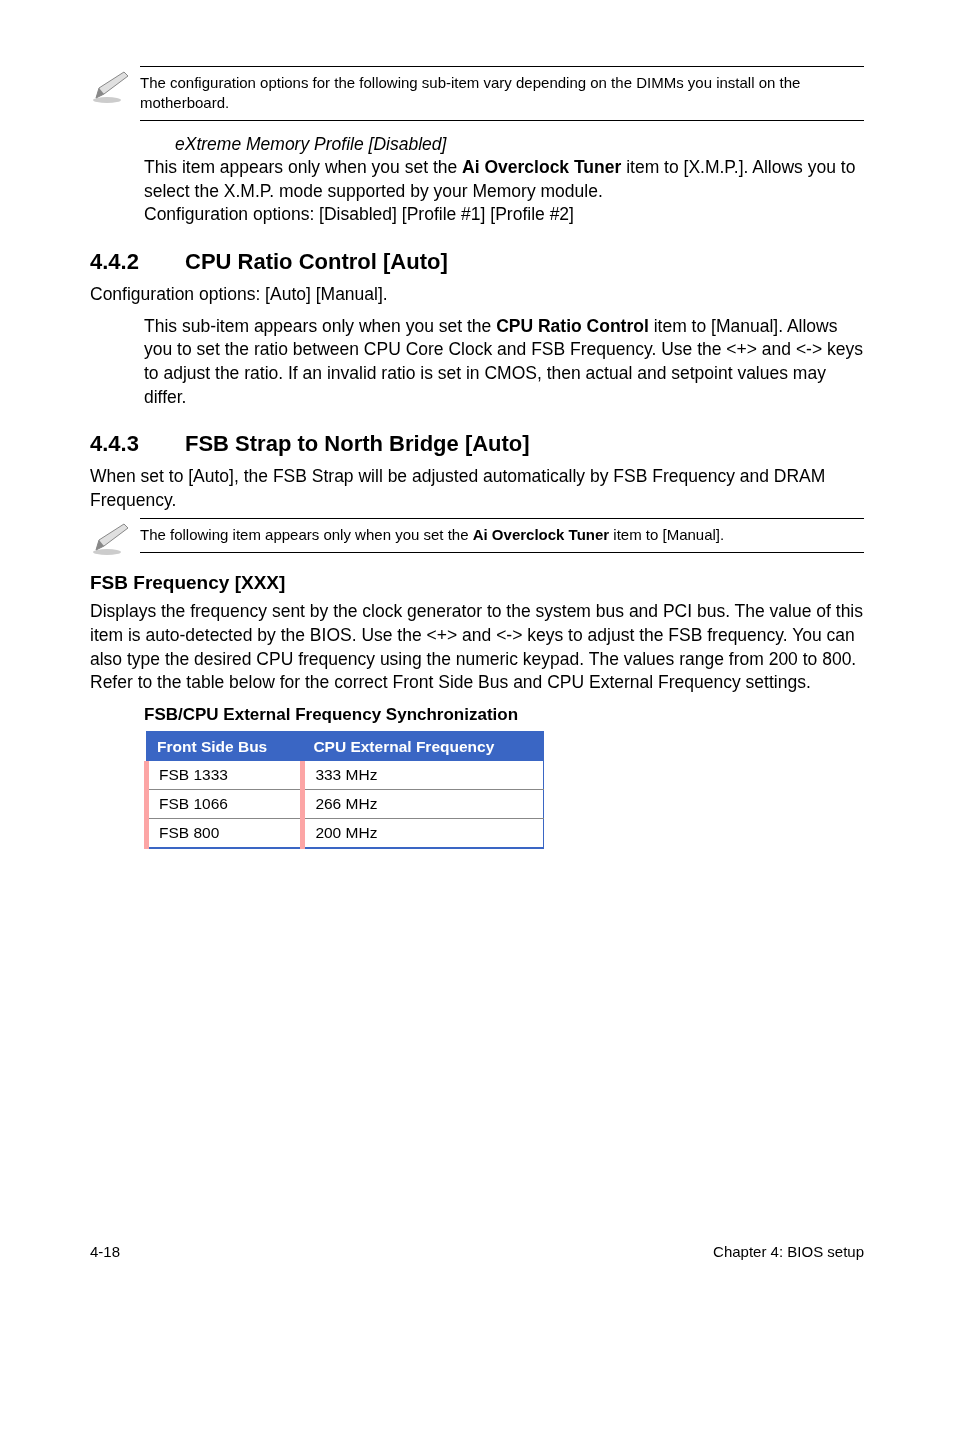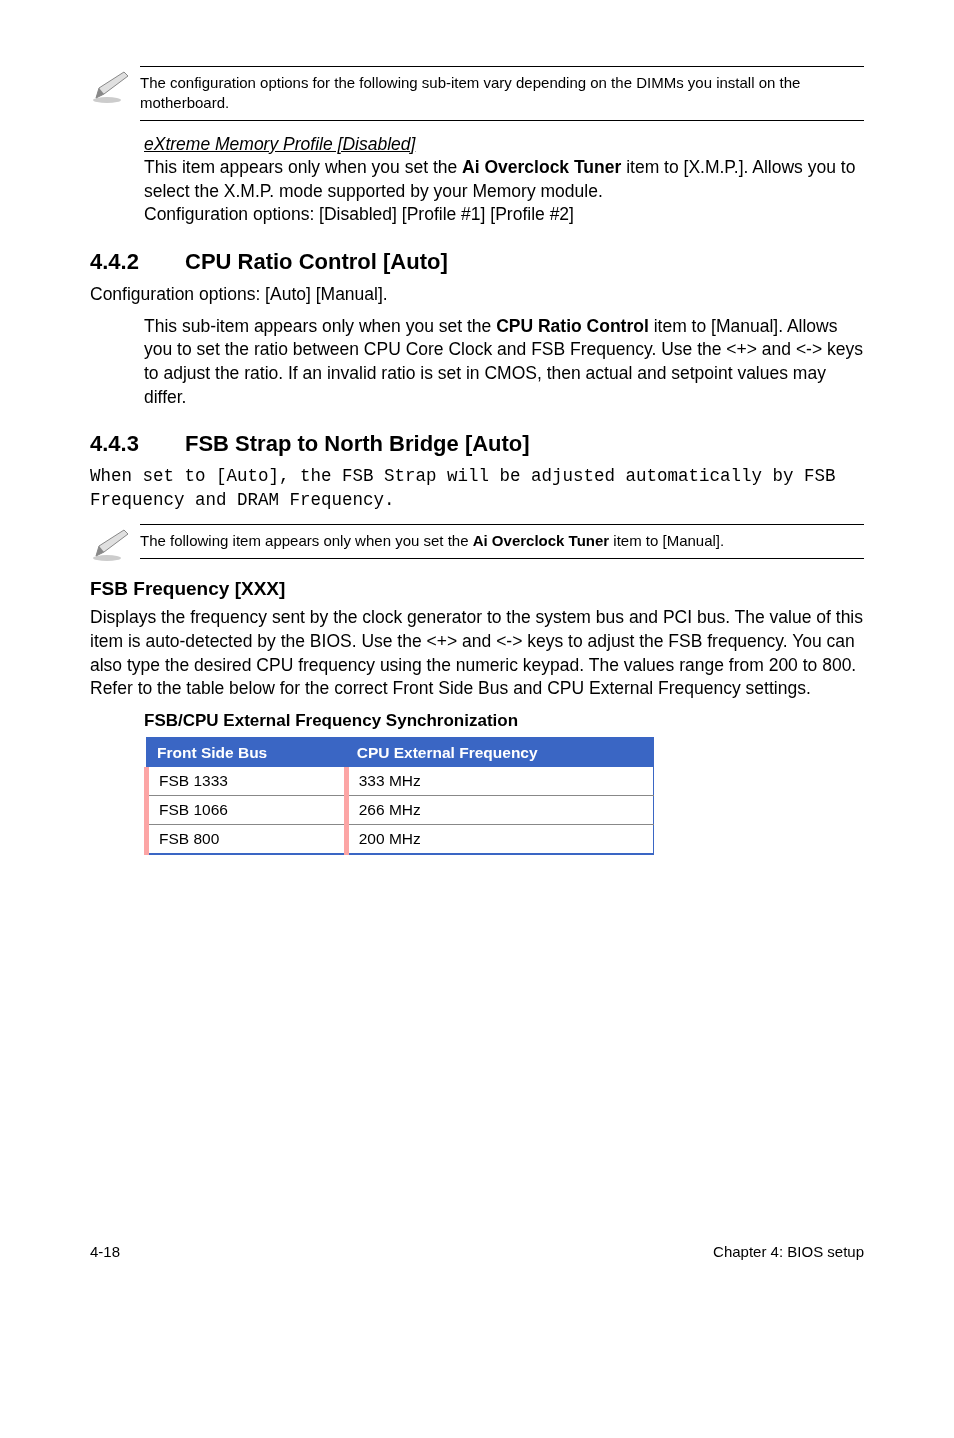--- a/index.html
+++ b/index.html
@@ -44,8 +44,8 @@
     line-height: 1.35;
   }
   .sub-heading {
-    text-decoration: underline;
     font-style: italic;
+    margin-left: 31px;
   }
   h2 {
     font-size: 22px;

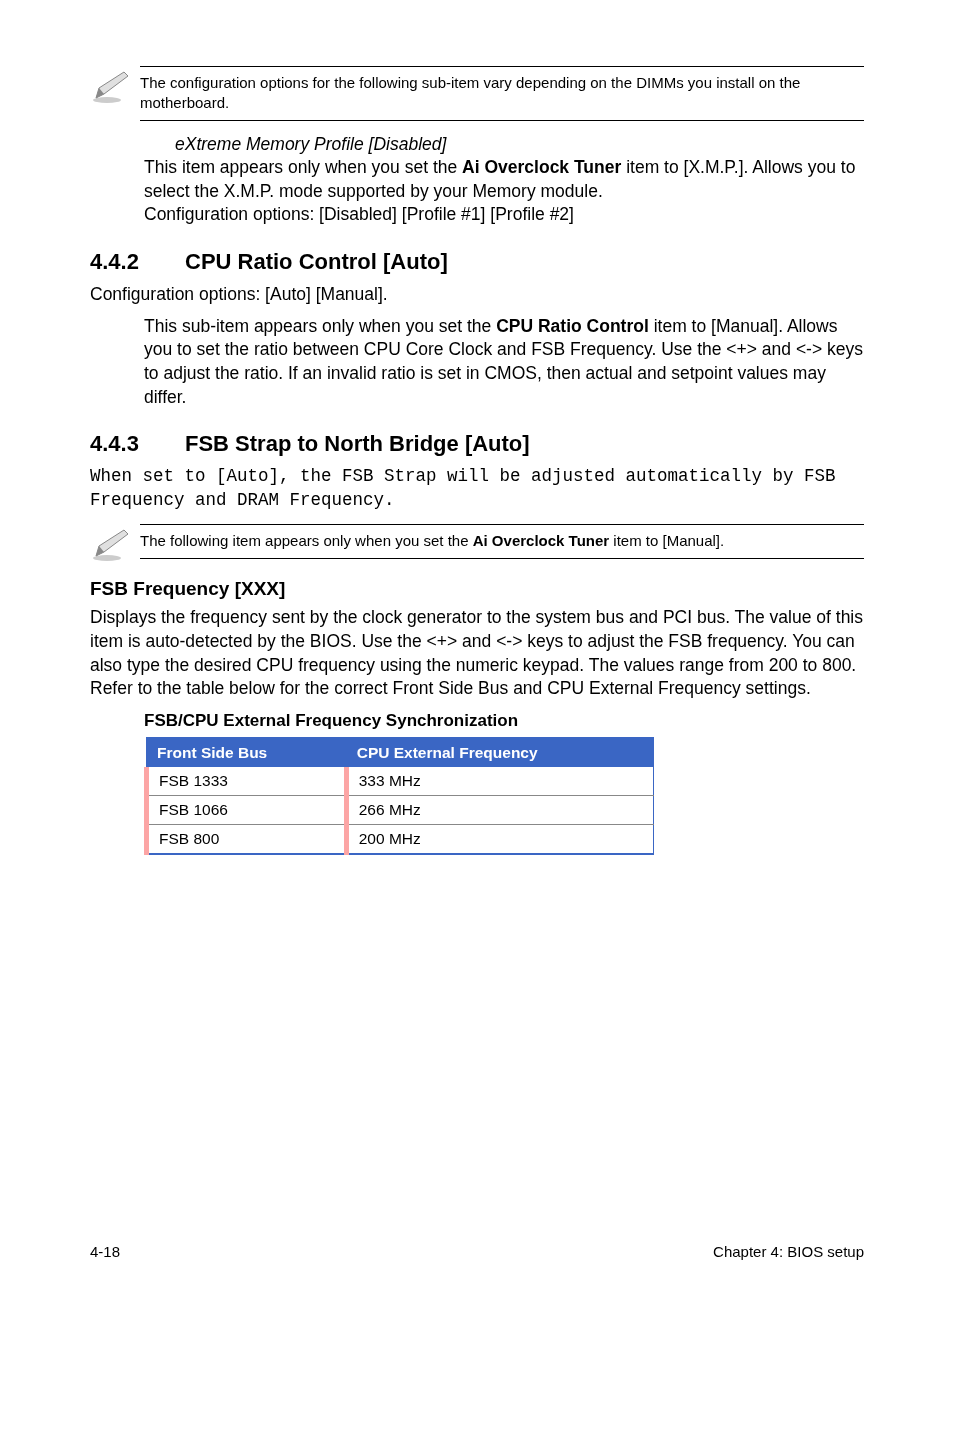--- a/index.html
+++ b/index.html
@@ -147,7 +147,7 @@
 <h2>
   <span class="secnum">4.4.3</span><span>FSB Strap to North Bridge [Auto]</span>
 </h2>
-<p class="body-text" style="margin-bottom:12px;font-family:Liberation Mono, monospace;">When set to [Auto], the FSB Strap will be adjusted automatically by FSB Frequency and DRAM Frequency.</p>
+<p class="body-text" style="margin-bottom:6px;">When set to [Auto], the FSB Strap will be adjusted automatically by FSB Frequency and DRAM Frequency.</p>
 
 <div class="note-block">
   <div class="note-icon">

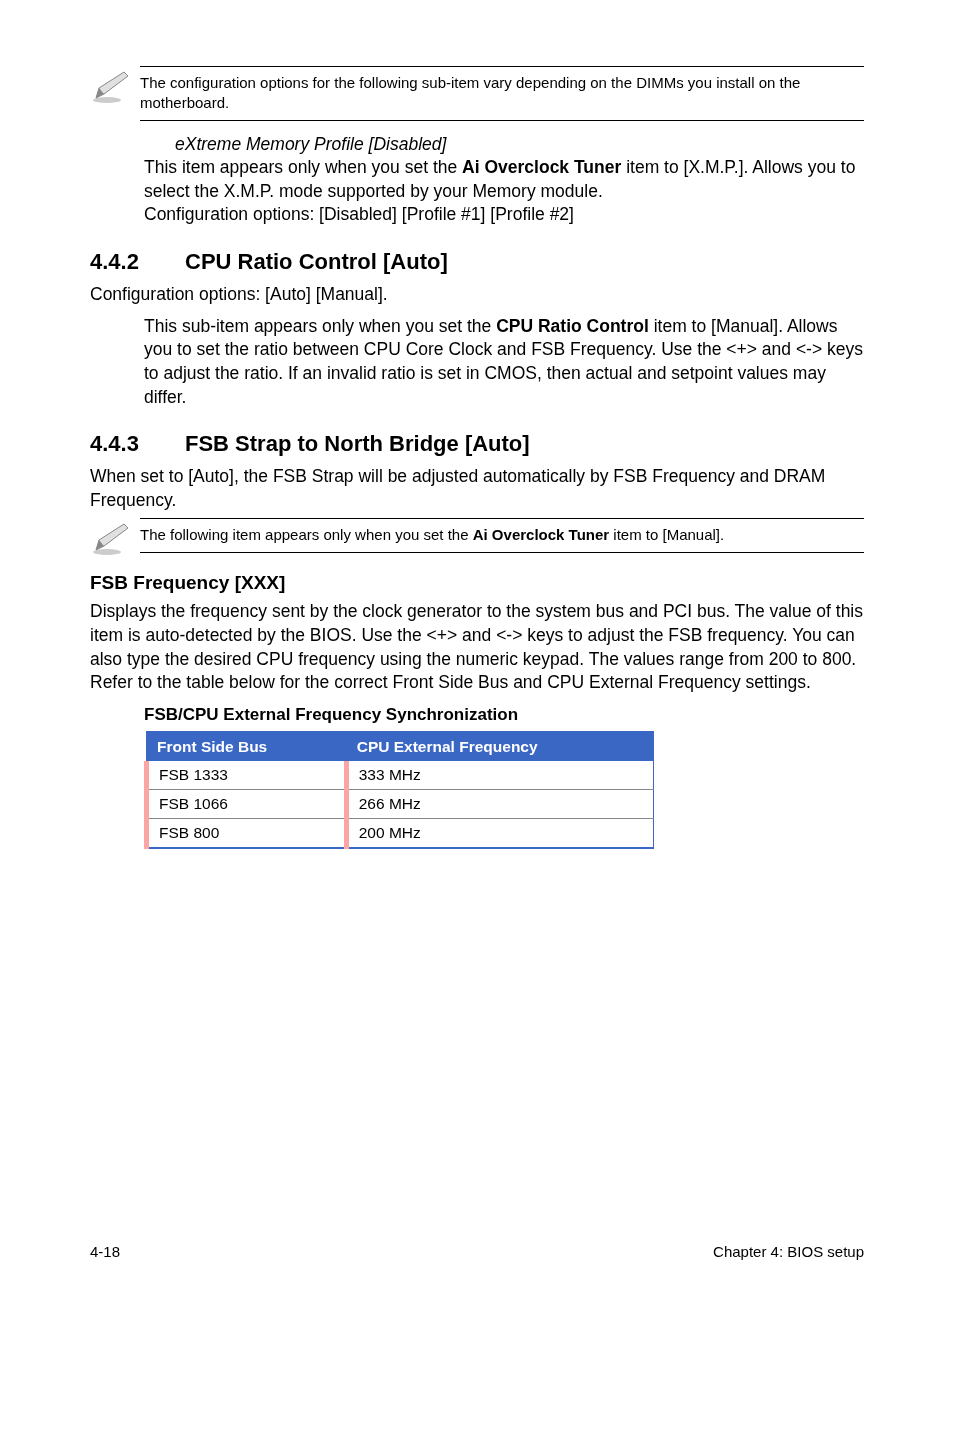--- a/index.html
+++ b/index.html
@@ -77,7 +77,7 @@
     border-collapse: collapse;
     margin-left: 54px;
     font-size: 15.5px;
-    width: 510px;
+    width: 400px;
     border-top: 2px solid #3a66c4;
     border-bottom: 2px solid #3a66c4;
   }

